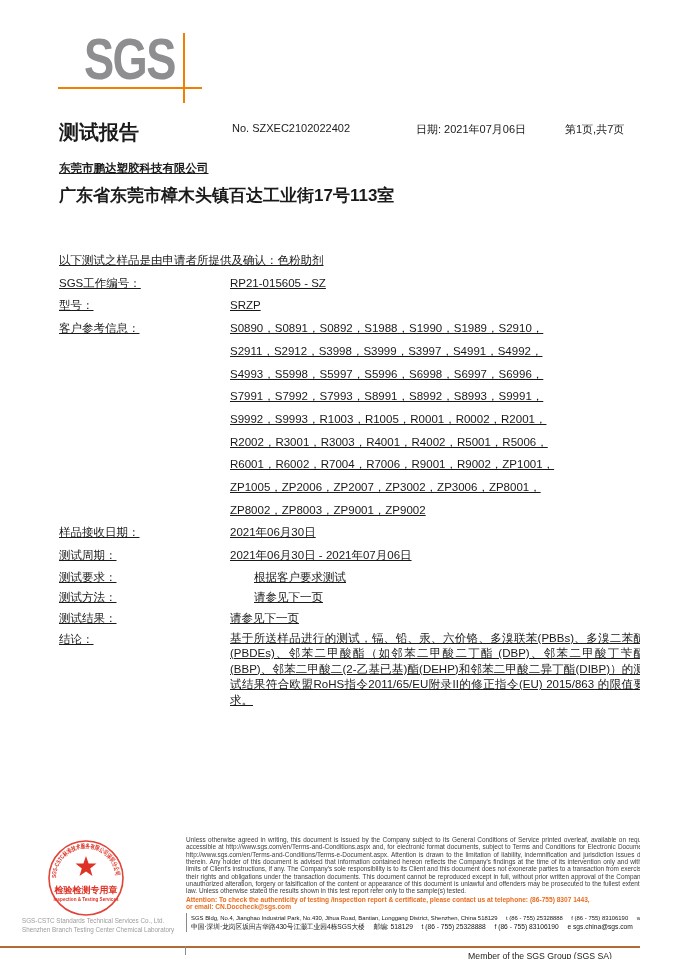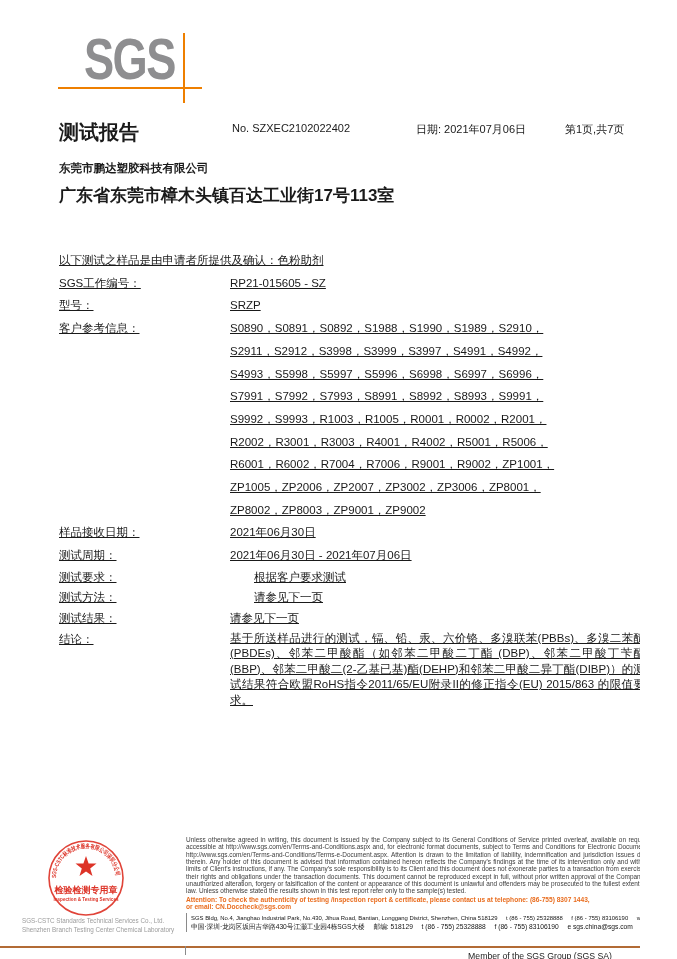--- a/index.html
+++ b/index.html
@@ -15,7 +15,7 @@
   .report-no{position:absolute;left:232px;top:122px;font-size:11px;text-align:center;}
   .report-date{position:absolute;left:416px;top:122px;font-size:11px;}
   .page-info{position:absolute;left:565px;top:122px;font-size:11px;}
-  .applicant{position:absolute;left:59px;top:161px;font-size:11.5px;font-weight:bold;}
+  .applicant{position:absolute;left:59px;top:161px;font-size:11.5px;font-weight:bold;text-decoration:underline;}
   .applicant-addr{position:absolute;left:59px;top:184px;font-size:17px;font-weight:bold;}
   
   .main{position:absolute;left:59px;top:249px;width:586px;font-size:11.5px;text-decoration:underline;}

